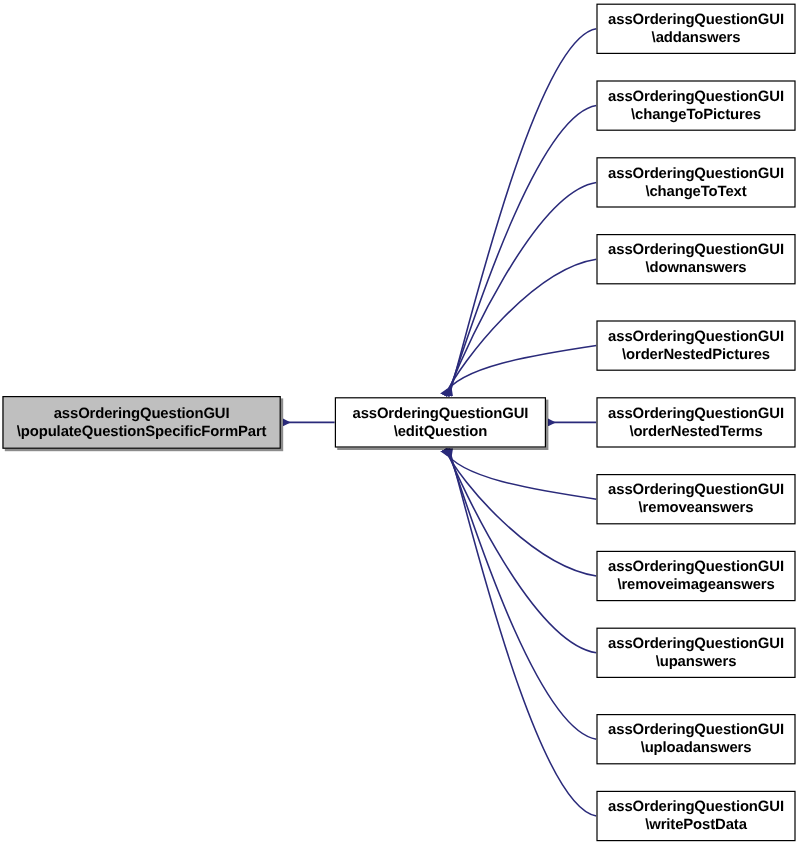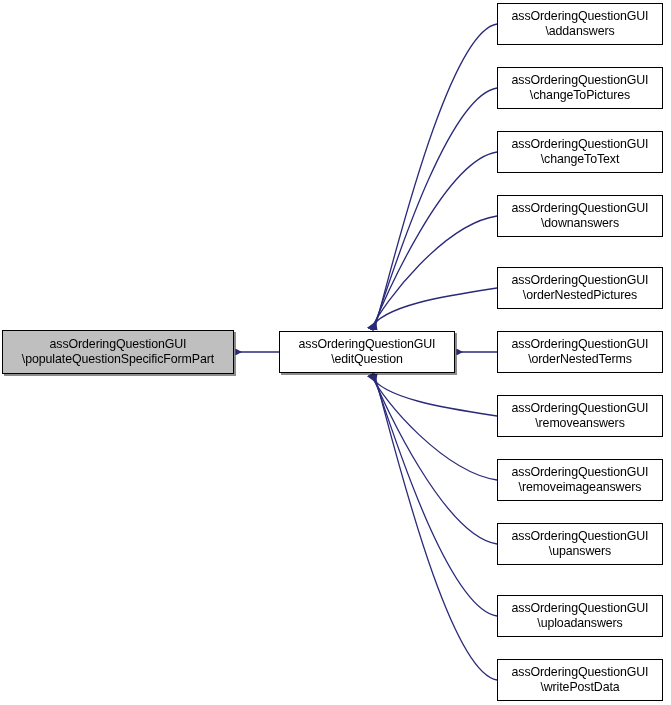--- a/index.html
+++ b/index.html
@@ -59,6 +59,7 @@
   .node-label {
     display: block;
     padding: 0 3px;
+    font-weight: bold;
   }
 </style>
 </head>

